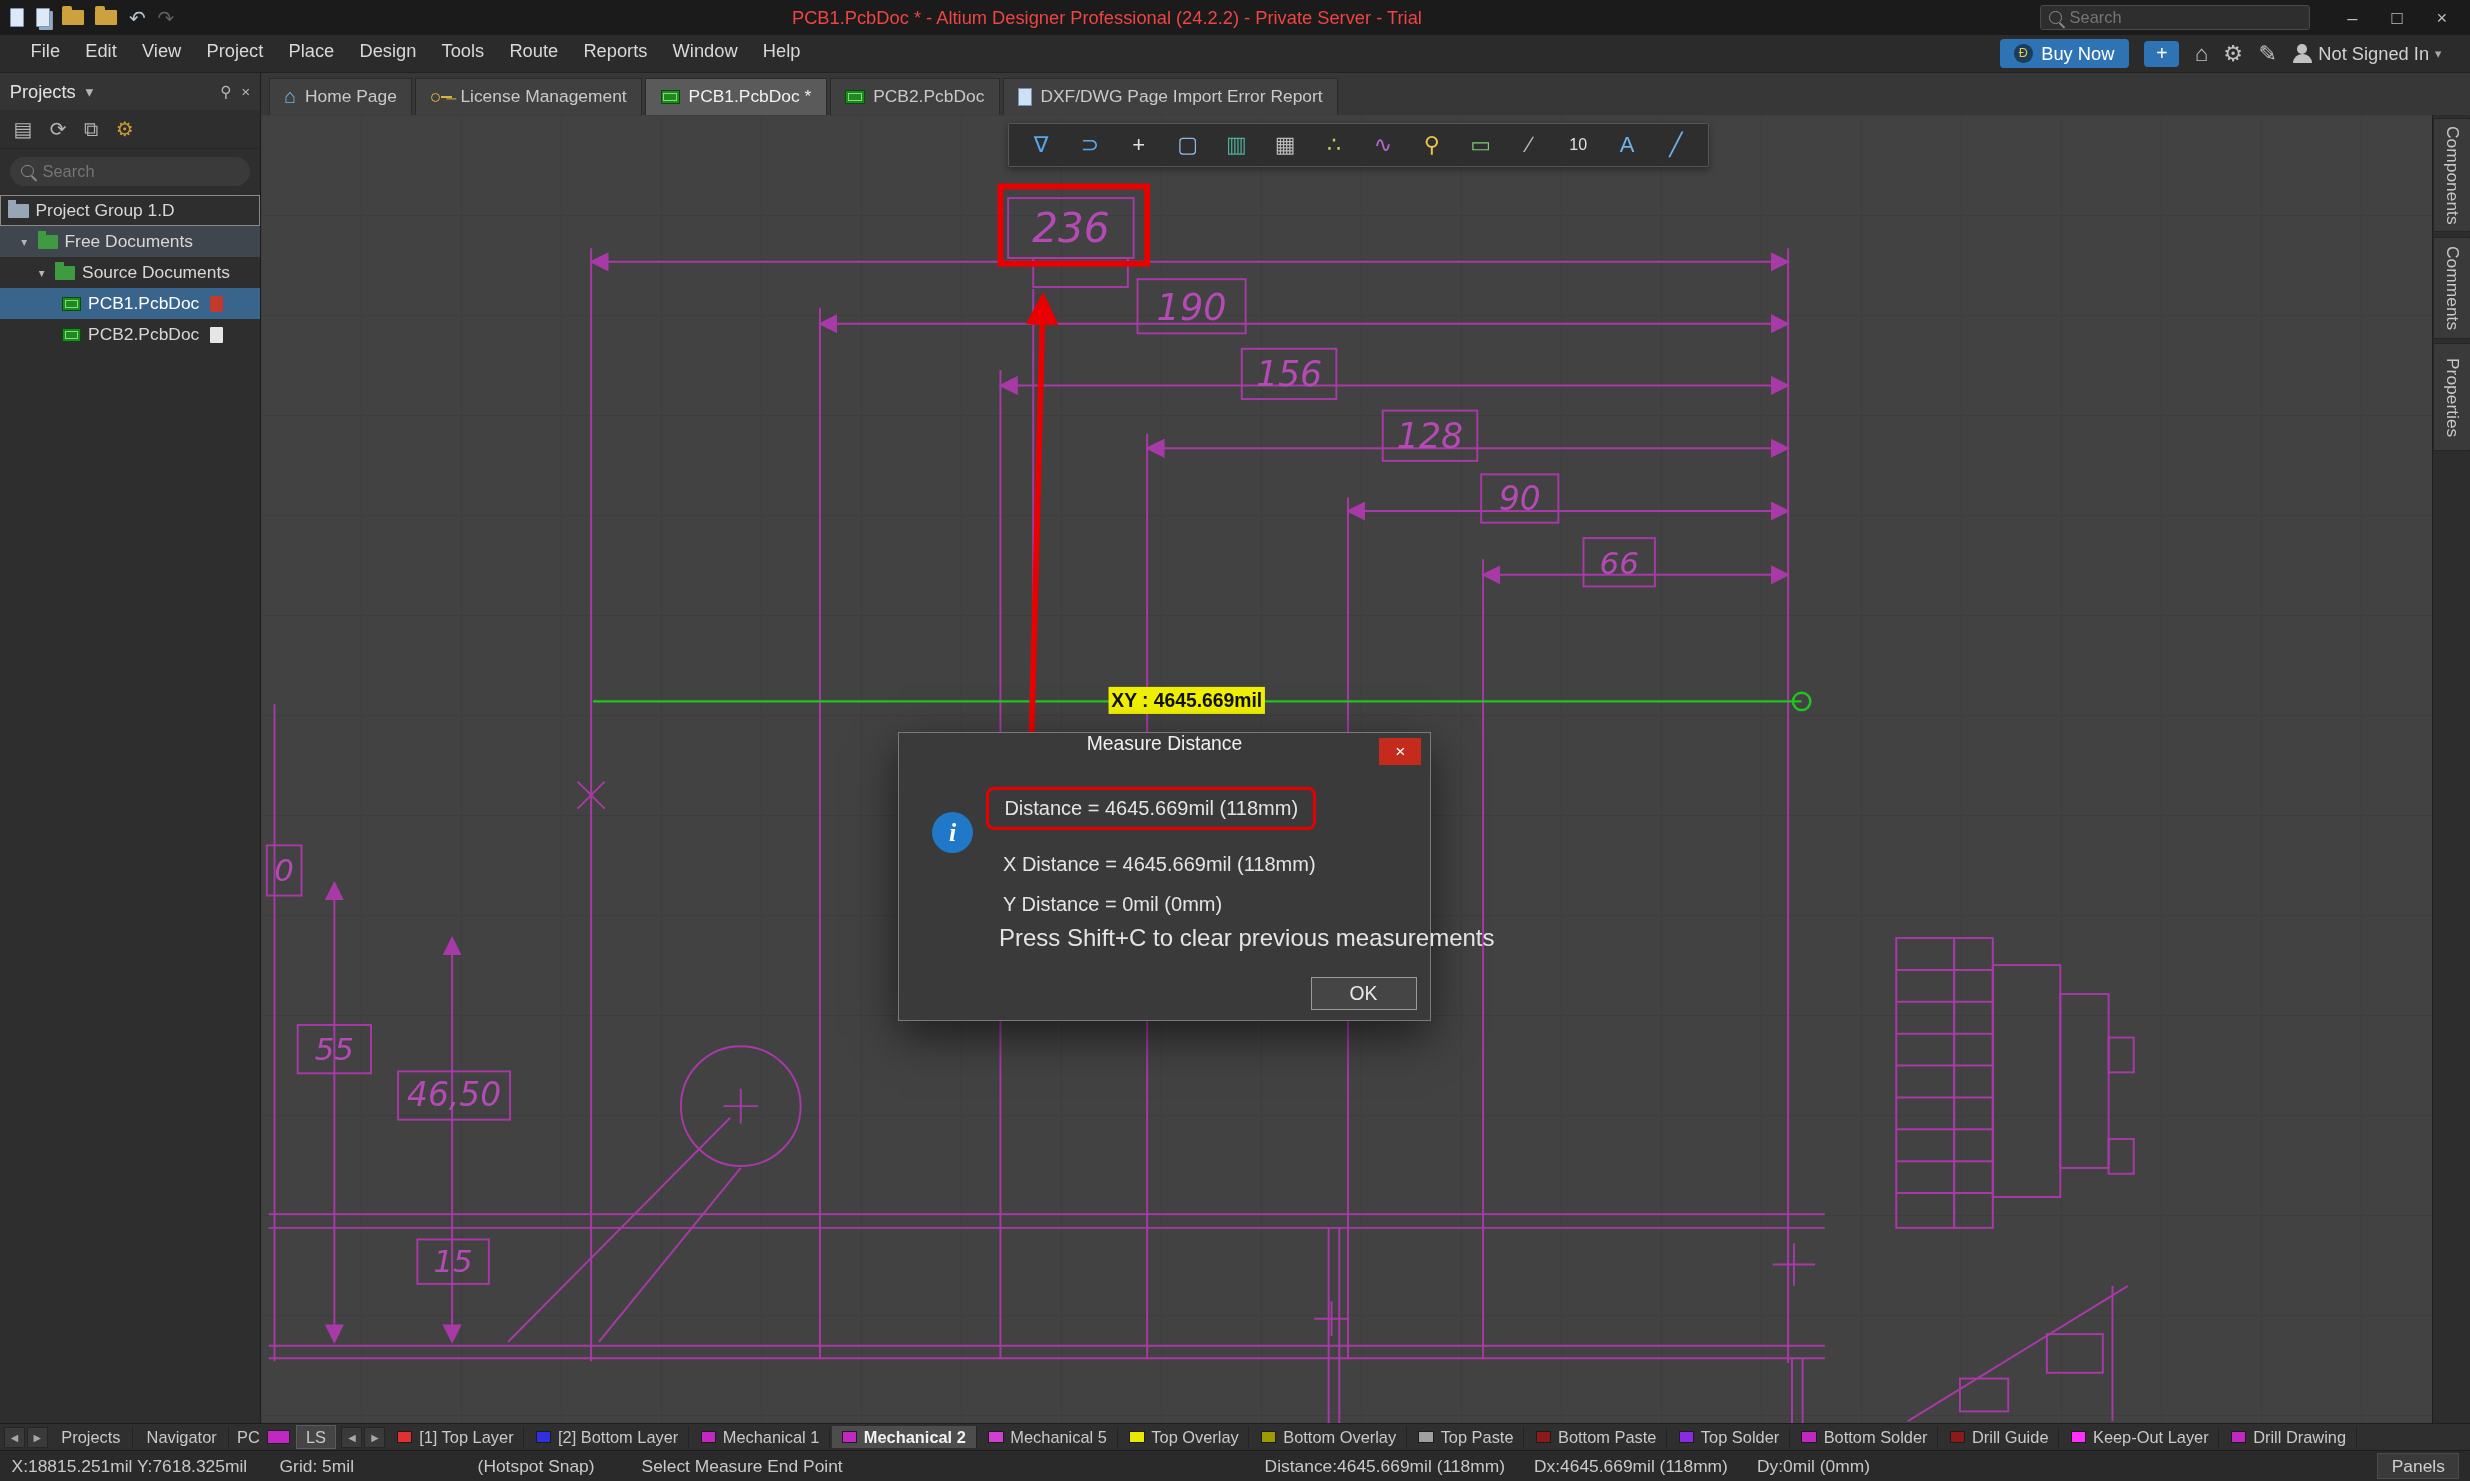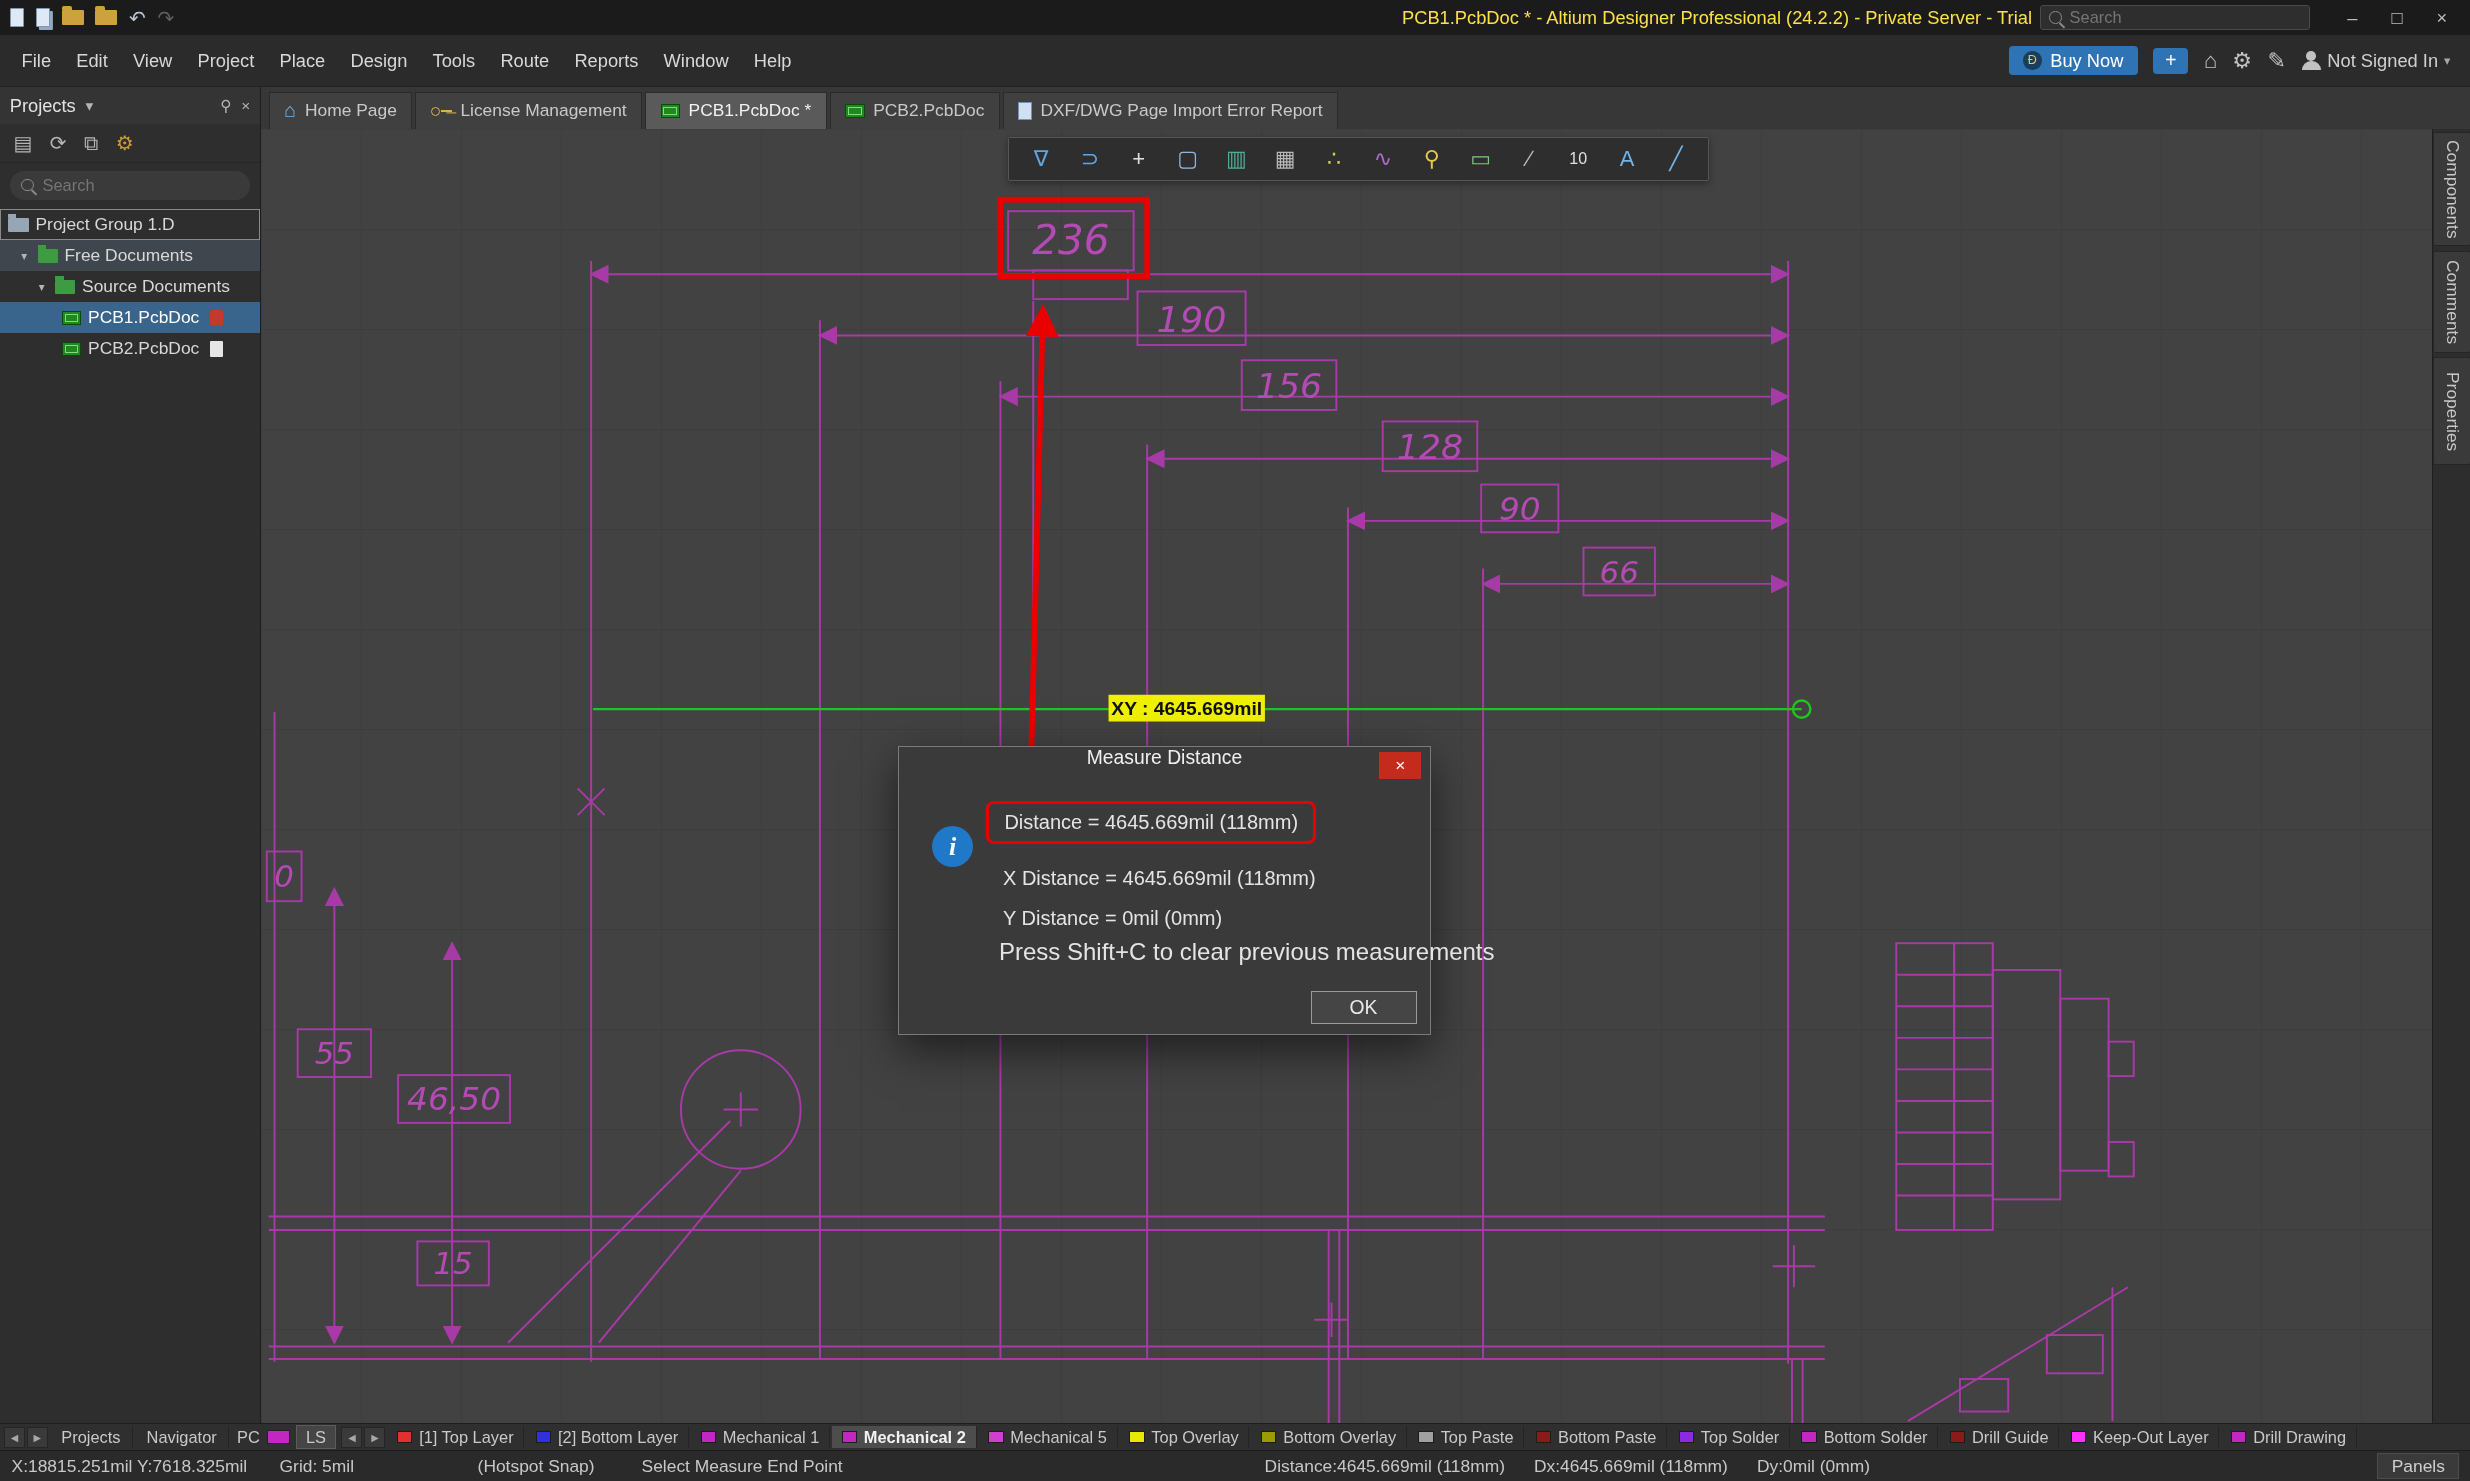--- a/index.html
+++ b/index.html
@@ -15,7 +15,7 @@
 .folder::before{content:"";position:absolute;top:-3.9px;left:0;width:9.7px;height:3.9px;background:#cda23e;border-radius:1.9px 1.9px 0 0}
 .tb-glyph{font-size:20px;line-height:1;color:#b9c5d1}
 .tb-glyph.dim{color:#5f5f5f}
-.tb-title{flex:1;text-align:right;font-size:18.3px;color:#fde047;white-space:nowrap;overflow:hidden}
+.tb-title{flex:1;text-align:center;font-size:18.3px;color:#ef4444;white-space:nowrap;overflow:hidden}
 .tb-search{width:270px;height:25px;background:#2e2e2e;border:1px solid#4a4a4a;border-radius:2.9px;display:flex;align-items:center;gap:7.7px;padding:0 8.7px}
 .tb-search input{flex:1;background:transparent;border:none;outline:none;color:#bdbdbd;font-size:16.4px;font-family:inherit}
 .mag{width:12.6px;height:12.6px;border:1.9px solid #8a8a8a;border-radius:50%;position:relative;flex:0 0 auto}

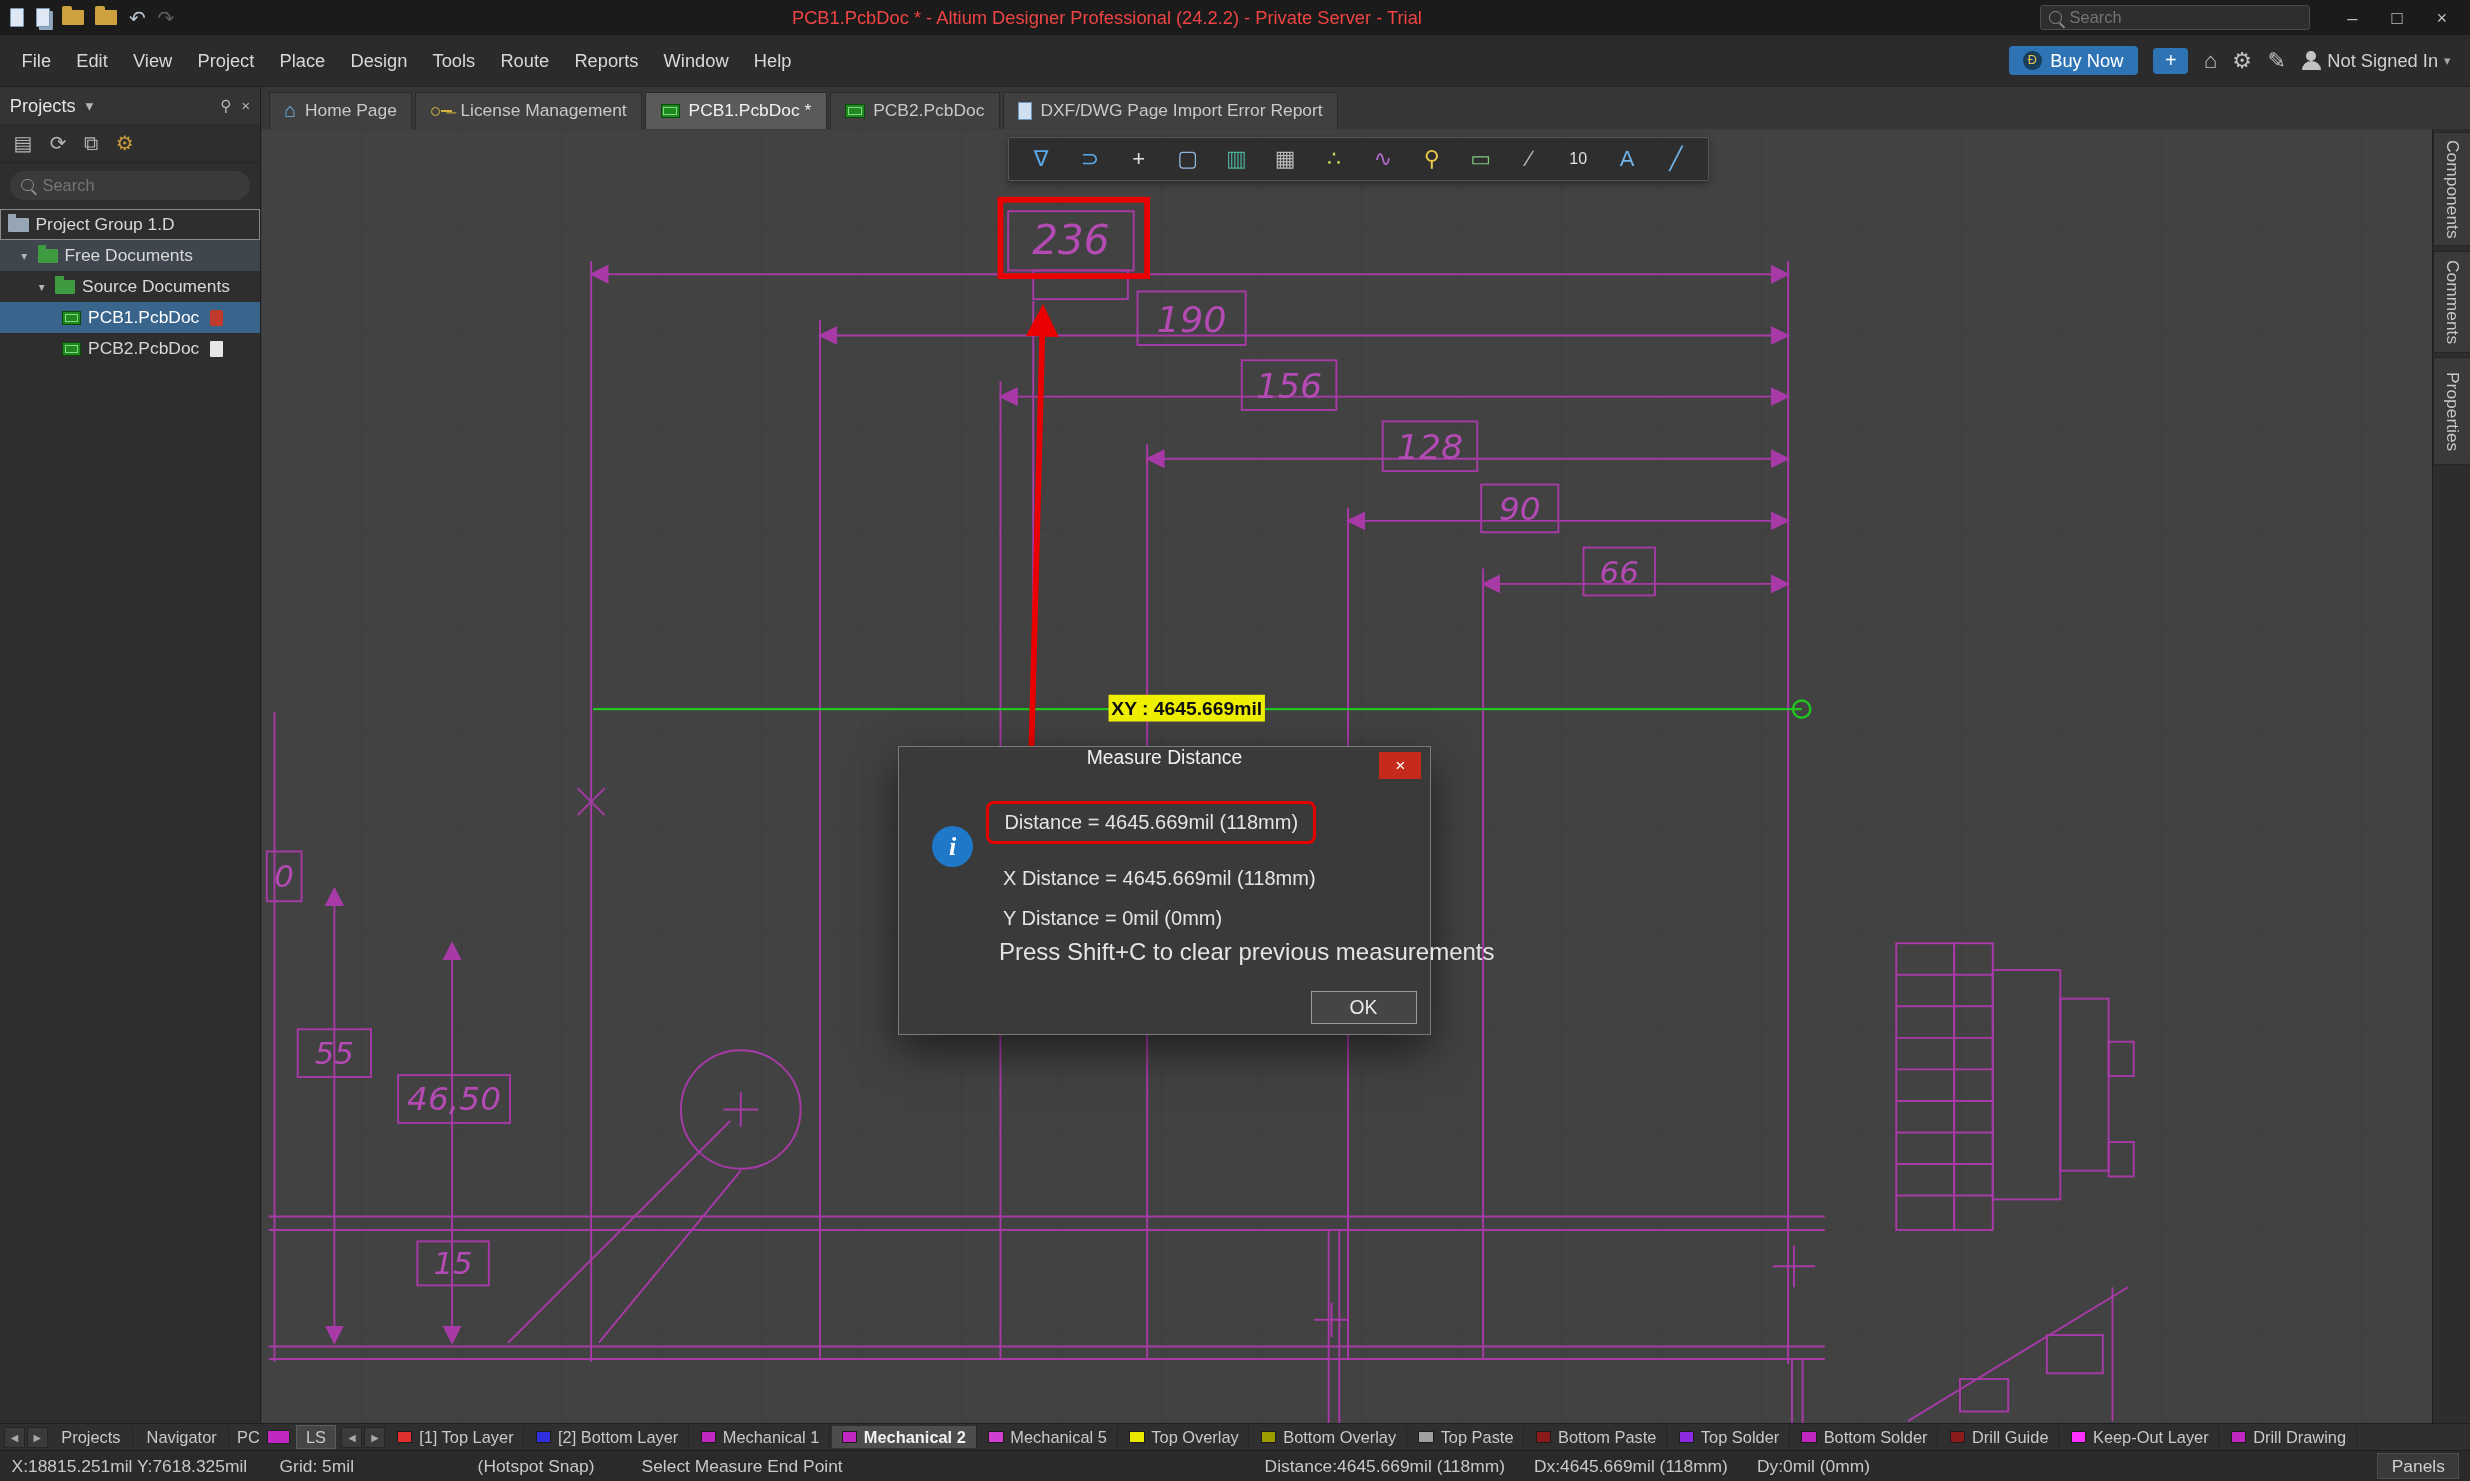--- a/index.html
+++ b/index.html
@@ -24,7 +24,7 @@
 .winbtn{width:39px;height:25px;display:flex;align-items:center;justify-content:center;font-size:18.3px;color:#bdbdbd}
 
 
-.menubar{height:52px;background:#2b2b2b;display:flex;align-items:center;padding:0 9px;font-size:18.3px;flex:0 0 auto;border-bottom:1px solid #222}
+.menubar{height:38px;background:#2b2b2b;display:flex;padding:0 18px;font-size:18.3px;flex:0 0 auto;border-bottom:1px solid #222}
 .menu-item{padding:4.8px 12.6px;color:#d8d8d8}
 .menubar-right{margin-left:auto;display:flex;align-items:center;gap:15.4px;padding-right:11.6px}
 .buy-now{height:29px;background:#2e74b5;border:none;border-radius:3.9px;color:#ffffff;display:flex;align-items:center;gap:8.7px;padding:0 14.5px;font-size:18.3px;font-family:inherit}

